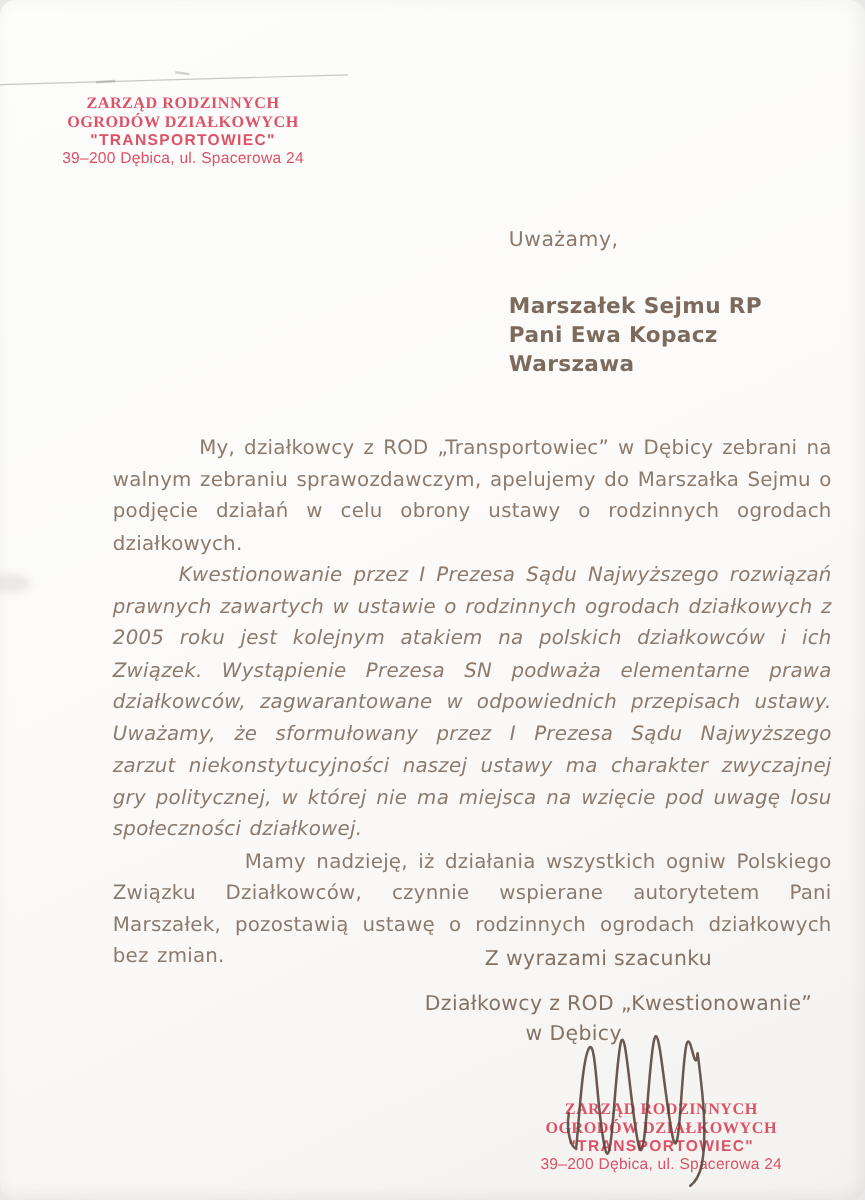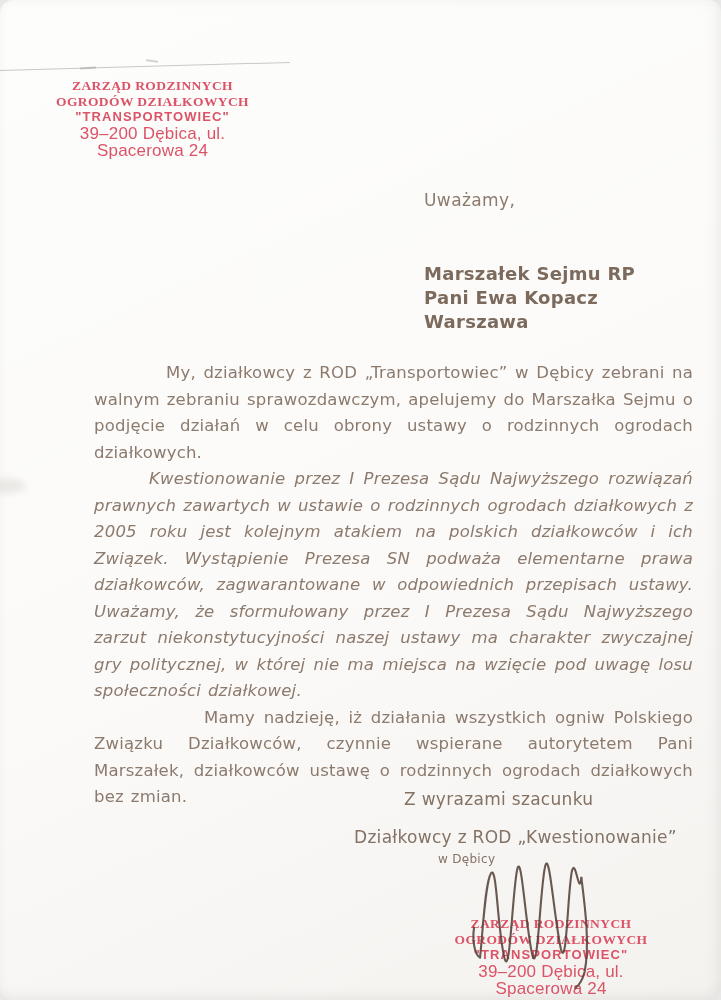--- a/index.html
+++ b/index.html
@@ -35,7 +35,7 @@
   }
   .stamp .s4{
     font-family:"Liberation Sans",sans-serif;
-    font-size:17px;margin-top:2px;letter-spacing:.2px;
+    font-size:13px;margin-top:2px;letter-spacing:.2px;
   }
   .stamp-top{left:50px;top:79px;width:205px;}
   .stamp-bottom{left:446px;top:917px;width:210px;z-index:2;}

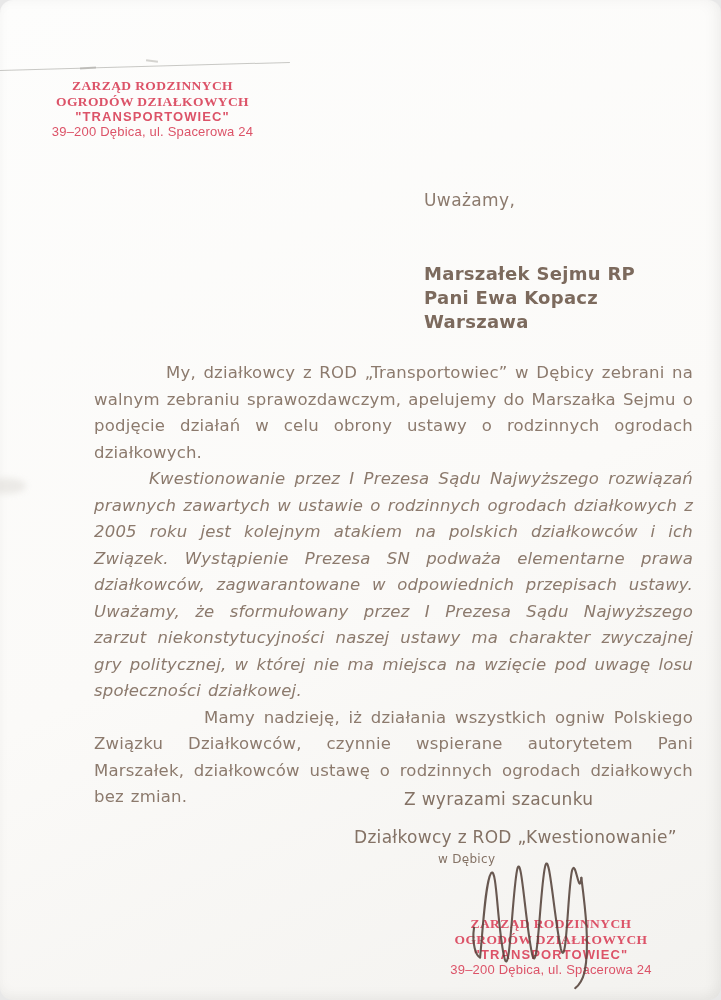--- a/index.html
+++ b/index.html
@@ -45,7 +45,7 @@
     font-size:17px;letter-spacing:.4px;
   }
   .recipient{
-    position:absolute;left:424px;top:262px;
+    position:absolute;left:424px;top:244px;
     font-size:18px;font-weight:bold;line-height:24px;letter-spacing:.3px;
   }
   .body-text{

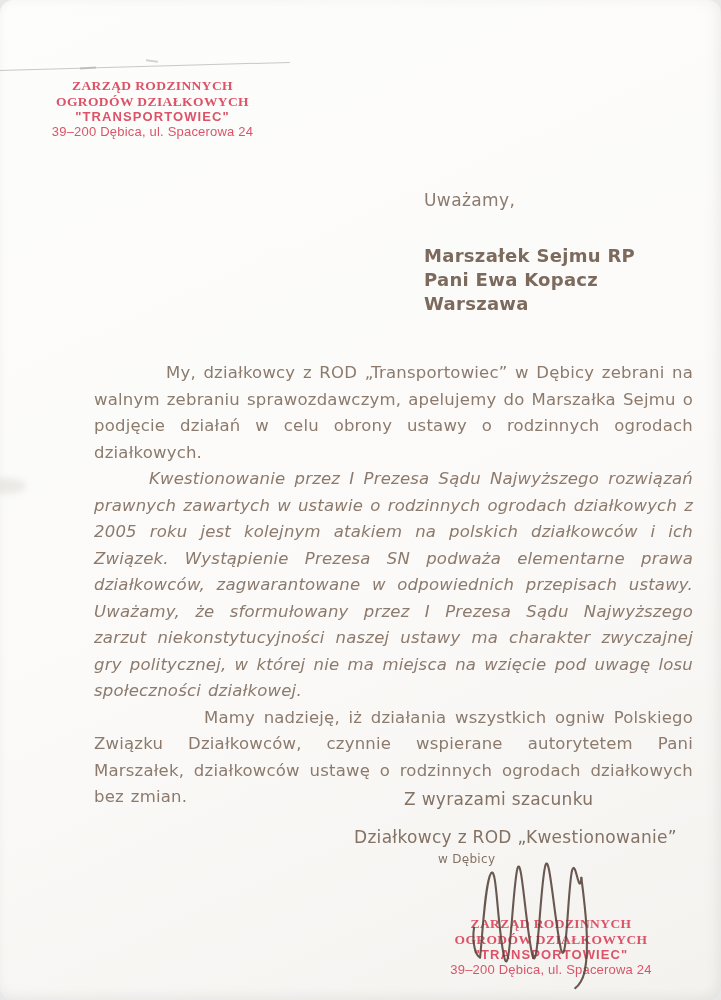--- a/index.html
+++ b/index.html
@@ -95,7 +95,7 @@
   <div class="body-text" style="color:#8c7a6d;">
     <p class="p1">My, działkowcy z ROD „Transportowiec” w Dębicy zebrani na walnym zebraniu sprawozdawczym, apelujemy do Marszałka Sejmu o podjęcie działań w celu obrony ustawy o rodzinnych ogrodach działkowych.</p>
     <p class="p2">Kwestionowanie przez I Prezesa Sądu Najwyższego rozwiązań prawnych zawartych w ustawie o rodzinnych ogrodach działkowych z 2005 roku jest kolejnym atakiem na polskich działkowców i ich Związek. Wystąpienie Prezesa SN podważa elementarne prawa działkowców, zagwarantowane w odpowiednich przepisach ustawy. Uważamy, że sformułowany przez I Prezesa Sądu Najwyższego zarzut niekonstytucyjności naszej ustawy ma charakter zwyczajnej gry politycznej, w której nie ma miejsca na wzięcie pod uwagę losu społeczności działkowej.</p>
-    <p class="p3">Mamy nadzieję, iż działania wszystkich ogniw Polskiego Związku Działkowców, czynnie wspierane autorytetem Pani Marszałek, działkowców ustawę o rodzinnych ogrodach działkowych bez zmian.</p>
+    <p class="p3">Mamy nadzieję, iż działania wszystkich ogniw Polskiego Związku Działkowców, czynnie wspierane autorytetem Pani Marszałek, pozostawią ustawę o rodzinnych ogrodach działkowych bez zmian.</p>
   </div>
 
   <div class="salutation" style="color:#847265;">Z wyrazami szacunku</div>

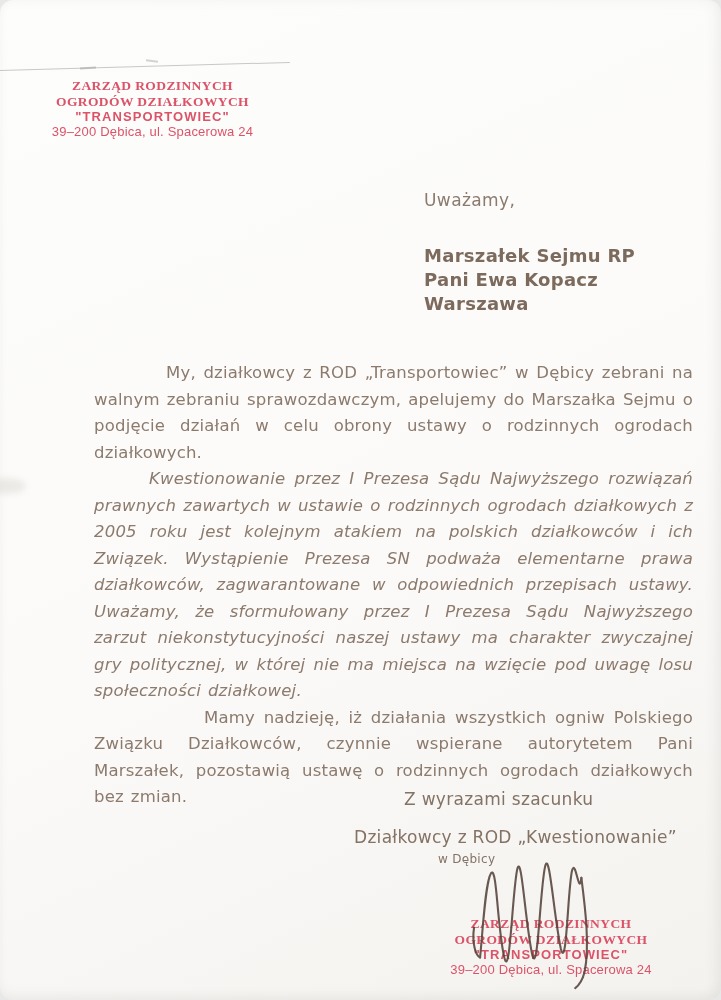--- a/index.html
+++ b/index.html
@@ -60,7 +60,7 @@
 
   .salutation{position:absolute;left:404px;top:789px;font-size:17px;letter-spacing:.3px;}
   .sig-line1{position:absolute;left:354px;top:827px;font-size:17px;letter-spacing:.3px;}
-  .sig-line2{position:absolute;left:438px;top:852px;font-size:12px;letter-spacing:.3px;}
+  .sig-line2{position:absolute;left:438px;top:852px;font-size:17px;letter-spacing:.3px;}
 
   .signature-svg{
     position:absolute;left:470px;top:855px;width:160px;height:140px;

